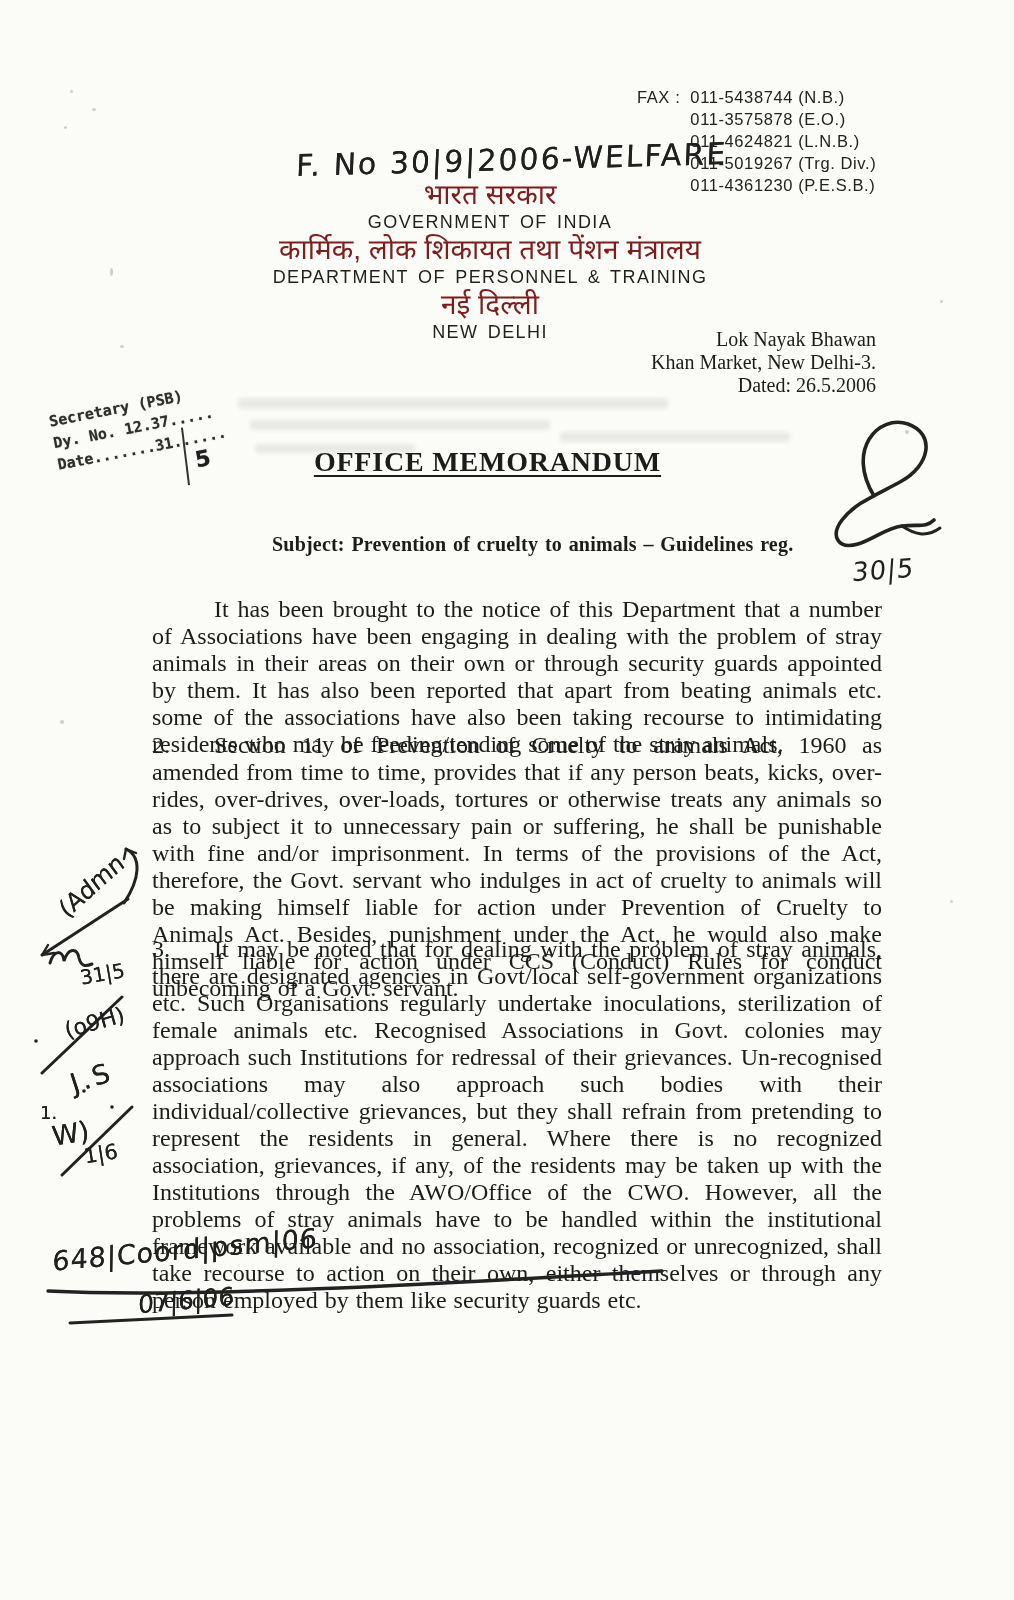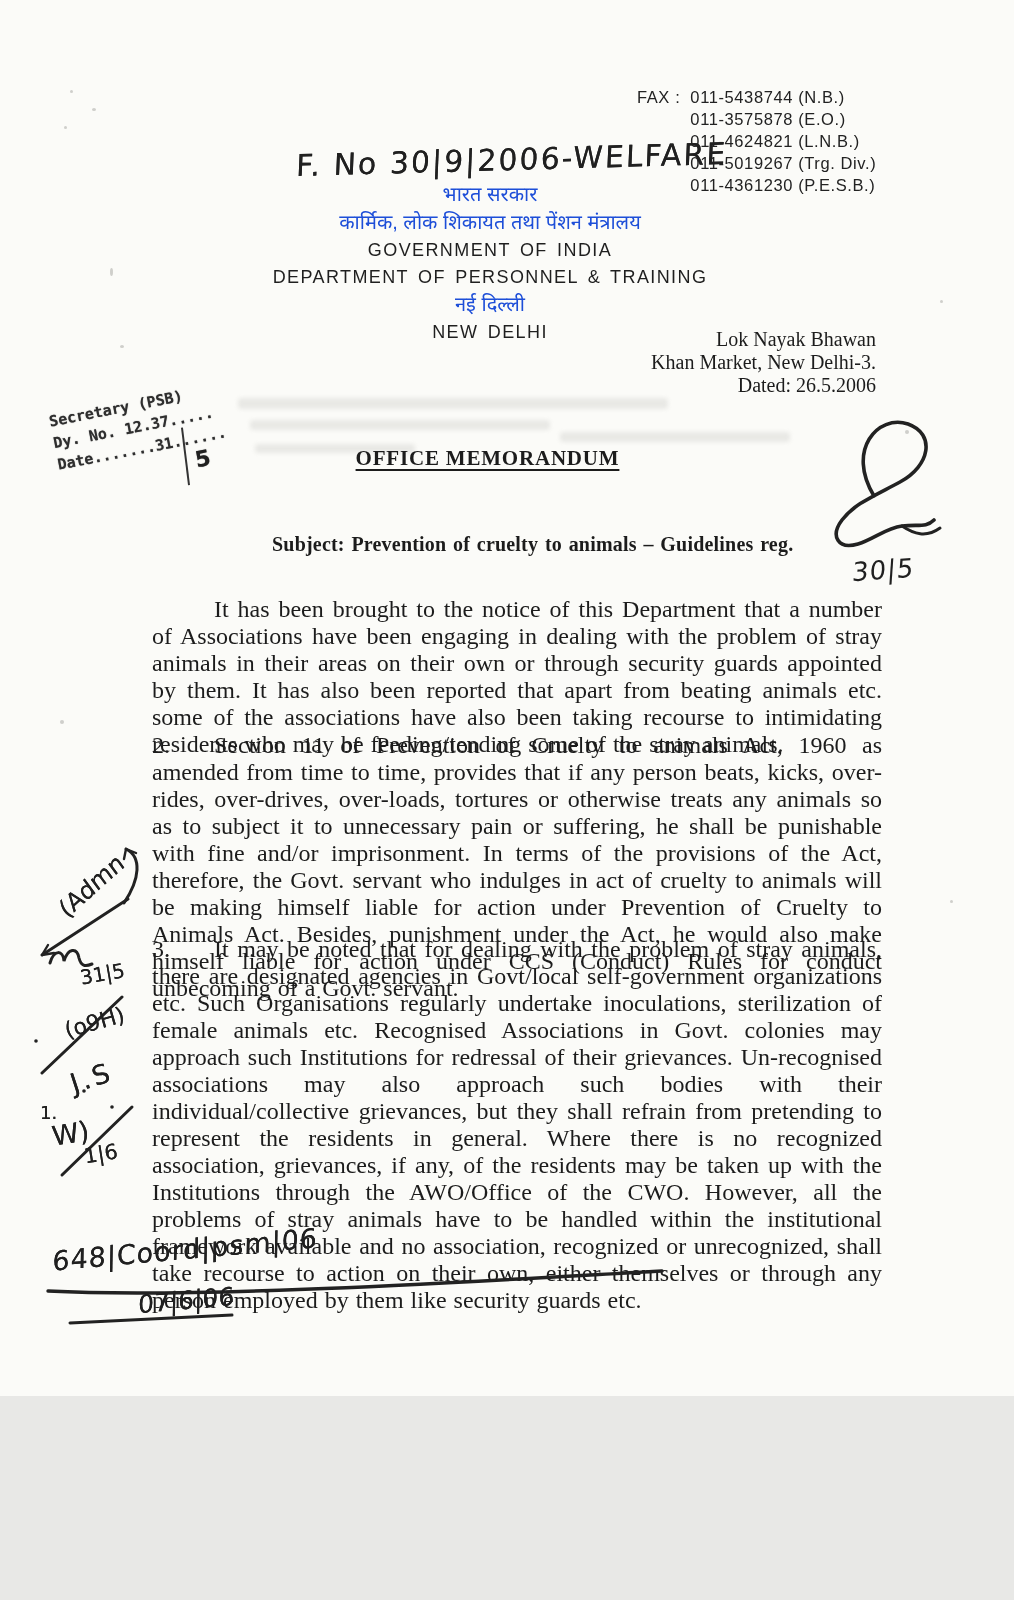--- a/index.html
+++ b/index.html
@@ -4,7 +4,7 @@
 <style>
   html,body{margin:0;padding:0;background:#e8e8e6;}
   .page{
-    position:relative; width:1014px; height:1396px;
+    position:relative; width:1014px; height:1600px;
     background:#fbfbf8;
     font-family:"Liberation Serif", serif;
     color:#1c1c1c; overflow:hidden;

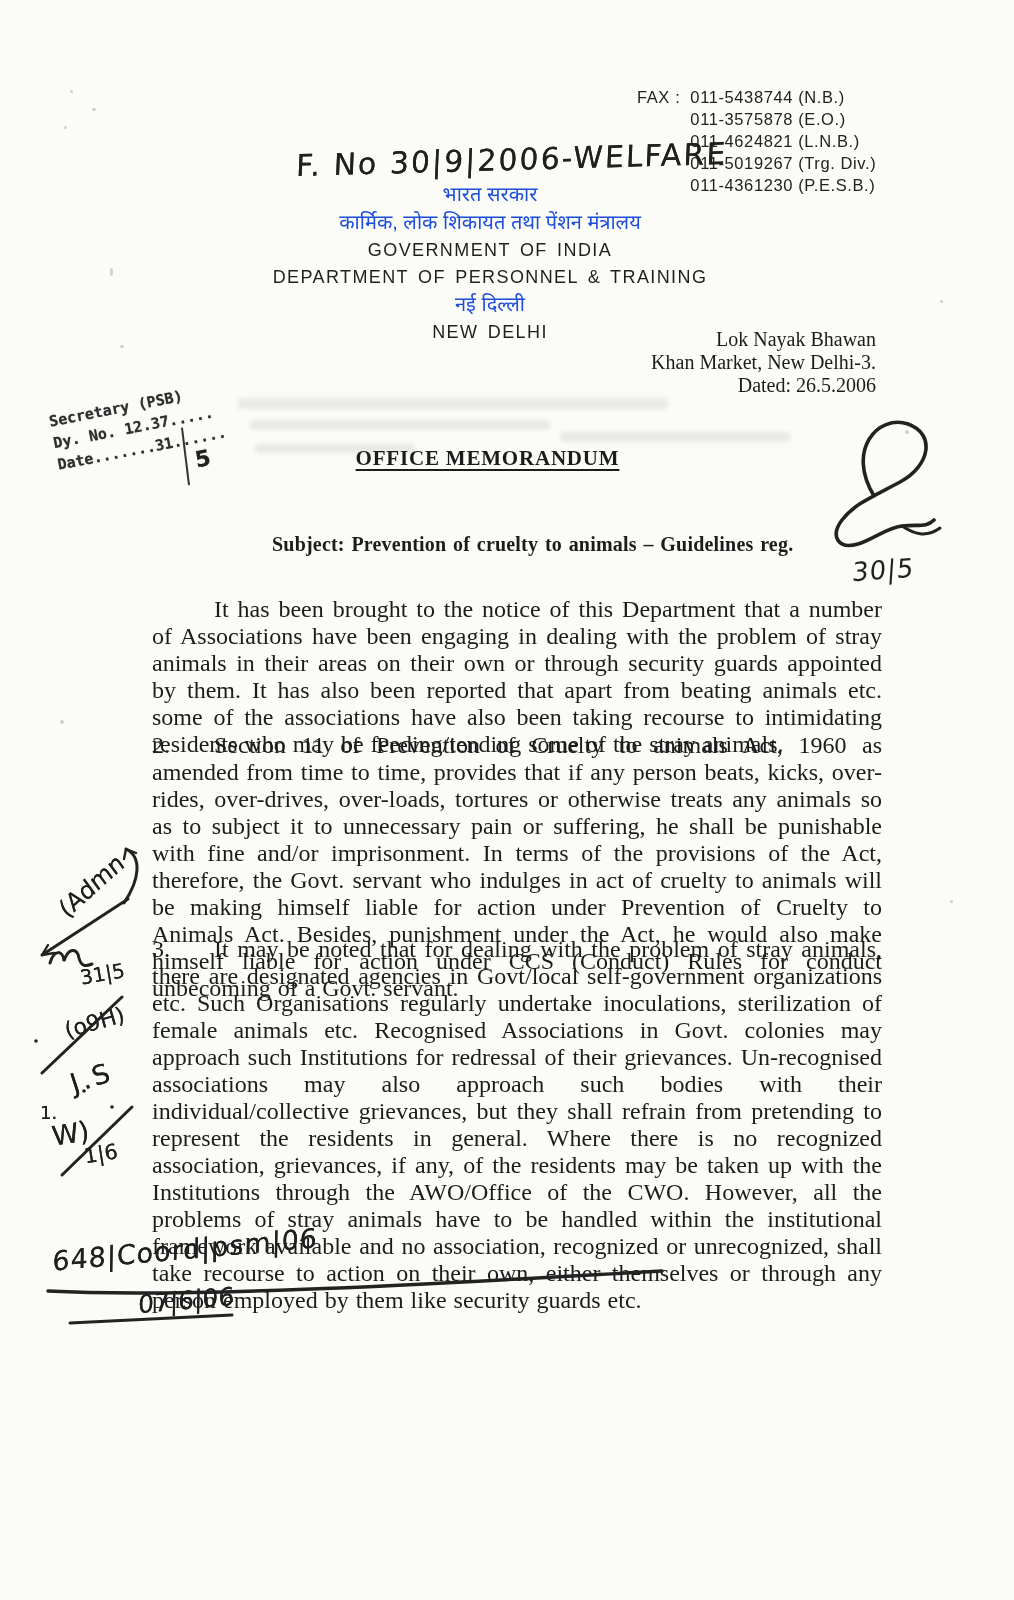--- a/index.html
+++ b/index.html
@@ -24,7 +24,7 @@
   
   .header{left:0; top:182px; width:980px; text-align:center;}
   .h-line{margin:0 0 3px 0;}
-  .h-hindi{font-family:"Liberation Sans","DejaVu Sans",sans-serif; font-size:20px; line-height:25px; color:#1d4ed8;}
+  .h-hindi{font-family:"Liberation Sans","DejaVu Sans",sans-serif; font-size:28px; line-height:25px; color:#7f1d1d;}
   .h-en{font-family:"Liberation Sans", sans-serif; font-size:18px; line-height:24px;
     letter-spacing:1.4px; word-spacing:3px; color:#1f1f1f;}
   

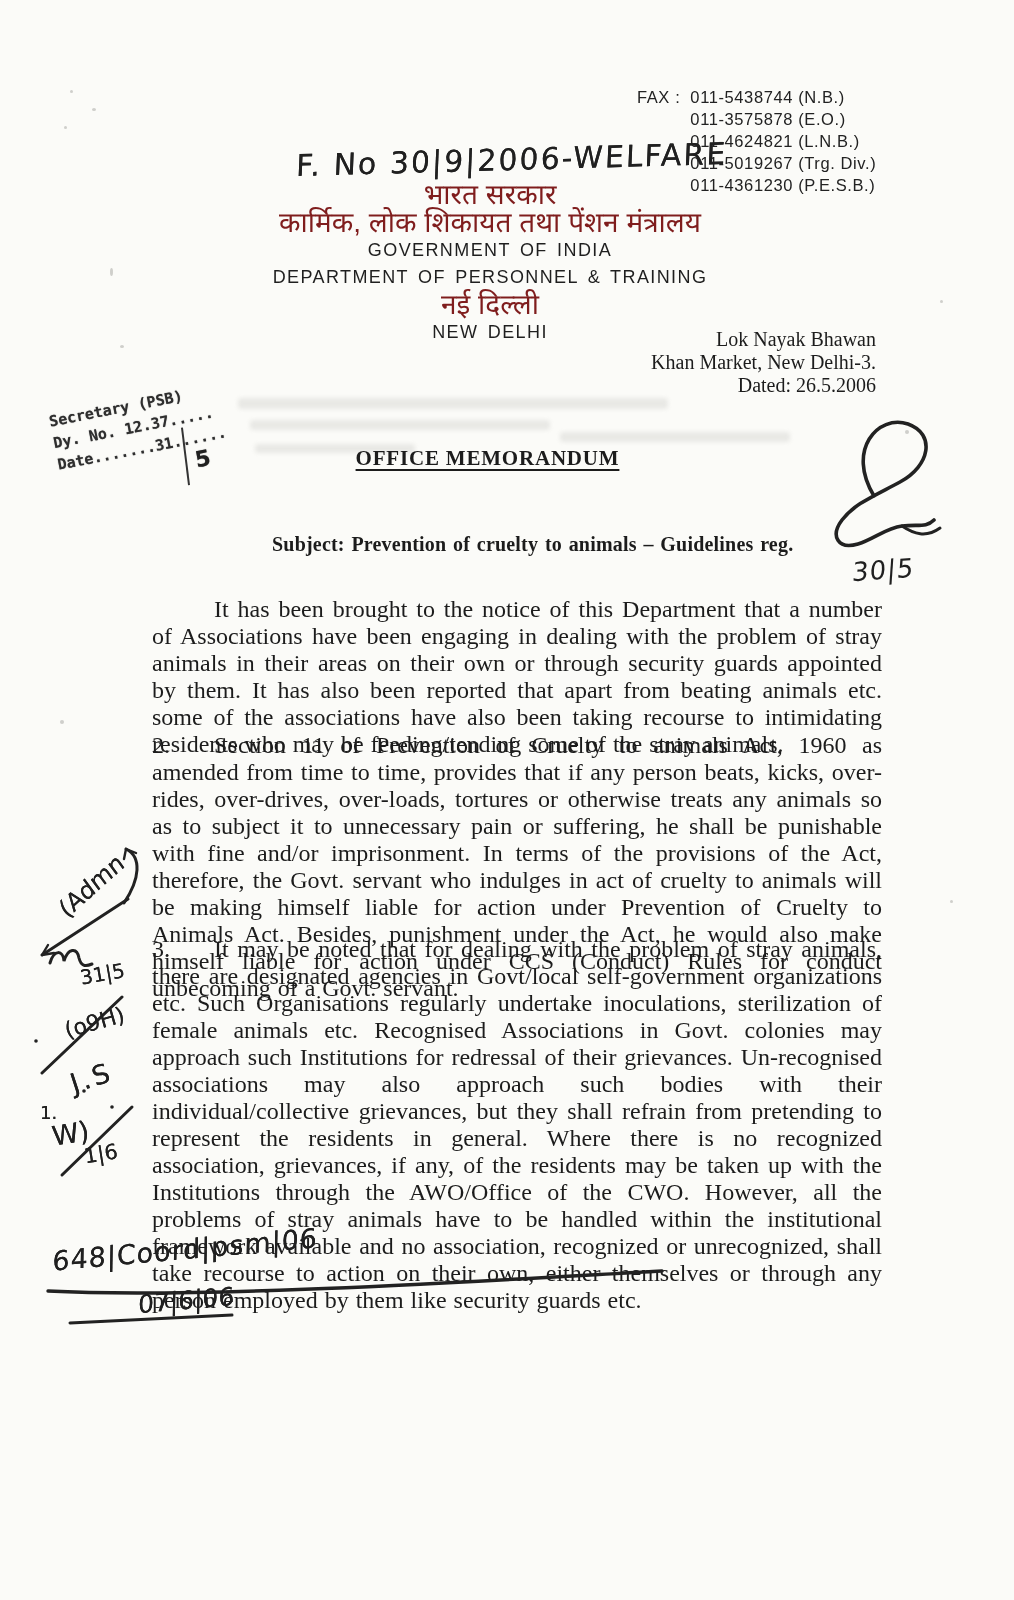--- a/index.html
+++ b/index.html
@@ -112,8 +112,8 @@
 
   <div class="abs header">
     <div class="h-line h-hindi">भारत सरकार</div>
+    <div class="h-line h-en">GOVERNMENT OF INDIA</div>
     <div class="h-line h-hindi">कार्मिक, लोक शिकायत तथा पेंशन मंत्रालय</div>
-    <div class="h-line h-en">GOVERNMENT OF INDIA</div>
     <div class="h-line h-en">DEPARTMENT OF PERSONNEL &amp; TRAINING</div>
     <div class="h-line h-hindi">नई दिल्ली</div>
     <div class="h-line h-en">NEW DELHI</div>

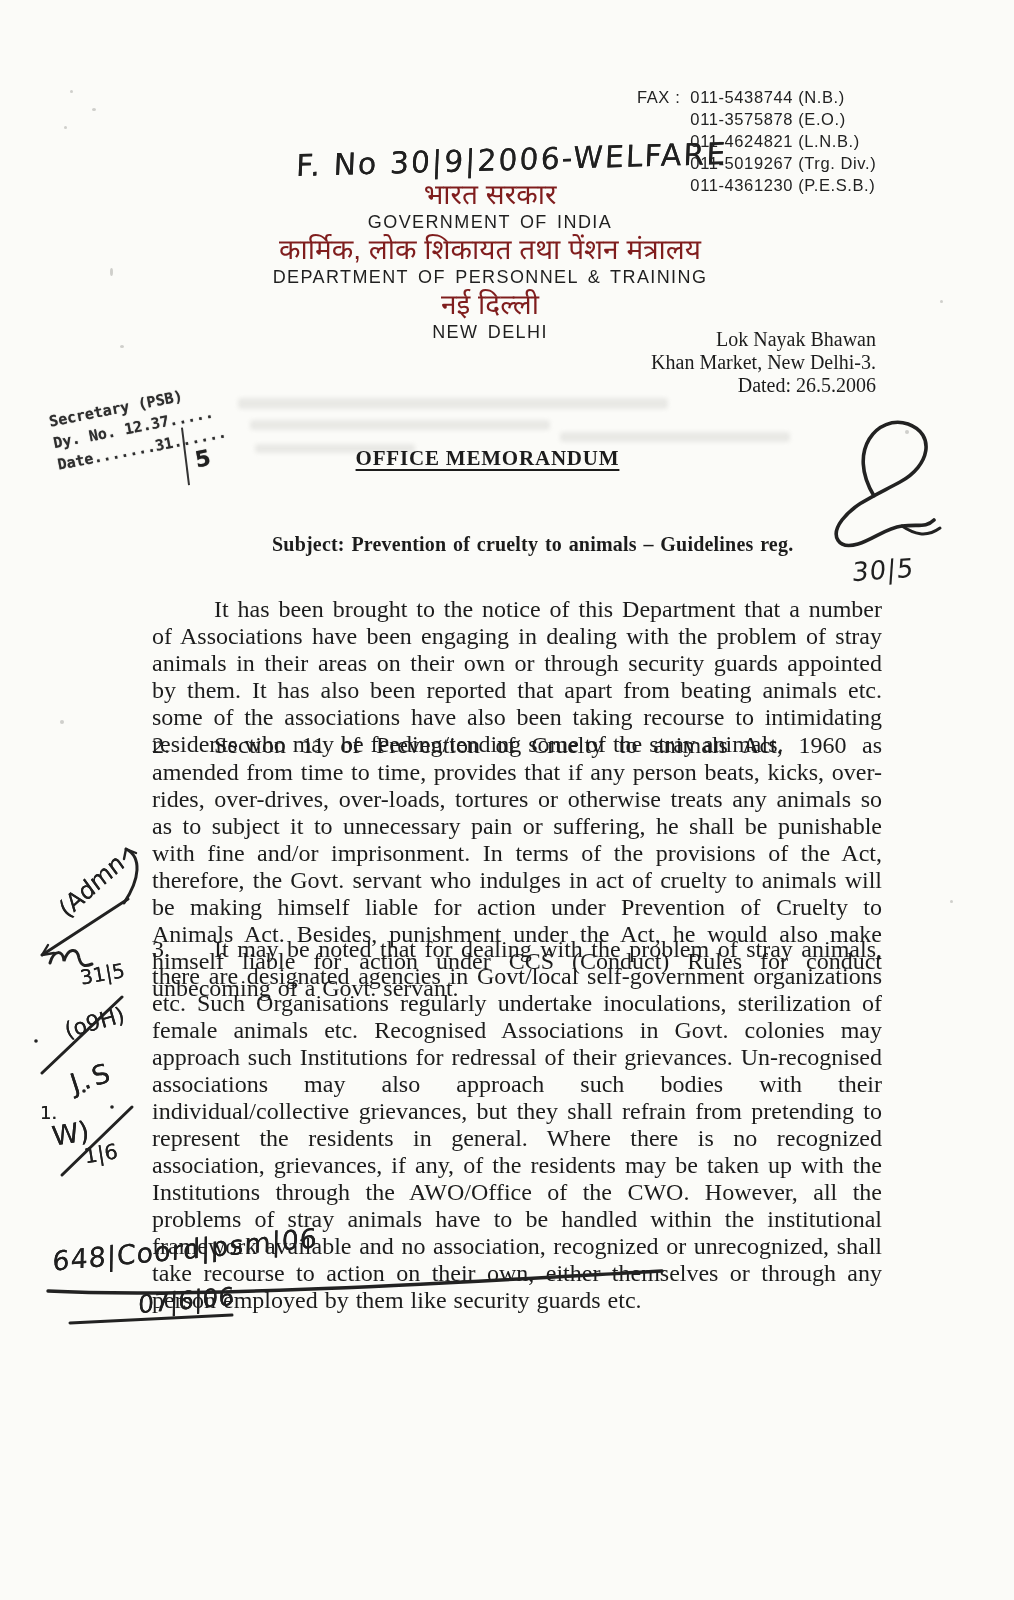--- a/index.html
+++ b/index.html
@@ -40,7 +40,7 @@
   .stamp-five{position:absolute; left:136px; top:66px; font-size:22px;}
   
   .memo-wrap{left:0; top:446px; width:975px; text-align:center;}
-  .memo-title{font-weight:bold; font-size:21px; letter-spacing:.8px;
+  .memo-title{font-weight:bold; font-size:28px; letter-spacing:.8px;
     text-decoration:underline; text-underline-offset:4px;
     text-decoration-thickness:2px;}
   

